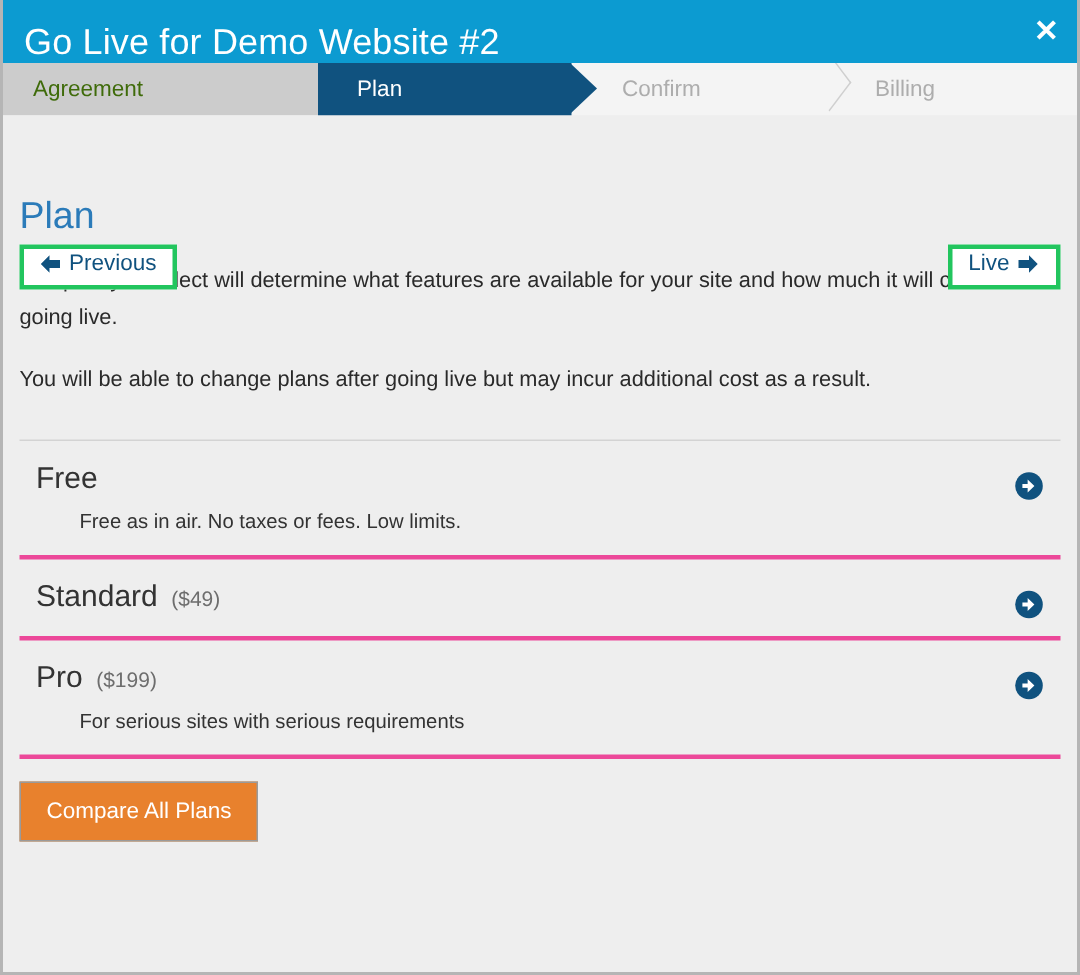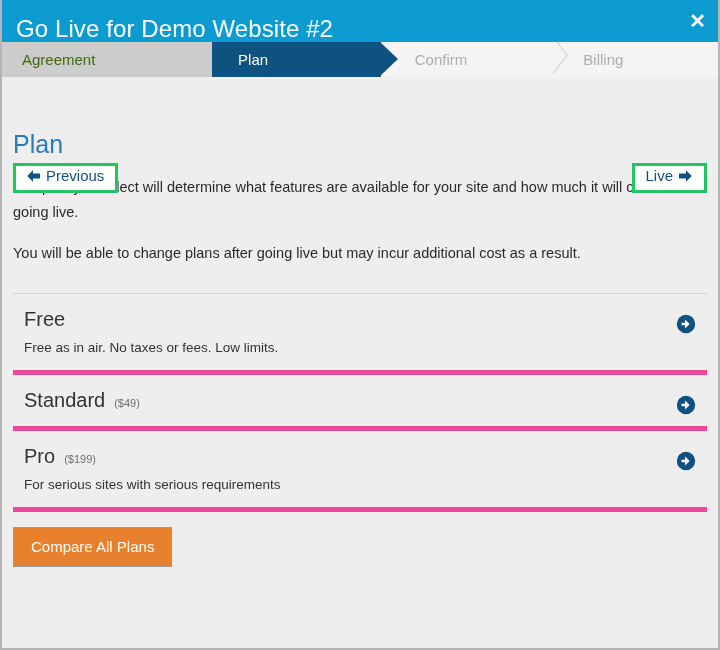--- a/index.html
+++ b/index.html
@@ -197,7 +197,7 @@
   }
   .plan-row {
     position: relative;
-    border-bottom: 5px solid #ec4899;
+    border-bottom: 3px solid #ec4899;
     padding: 12px 44px 13px 11px;
     box-sizing: border-box;
     cursor: pointer;

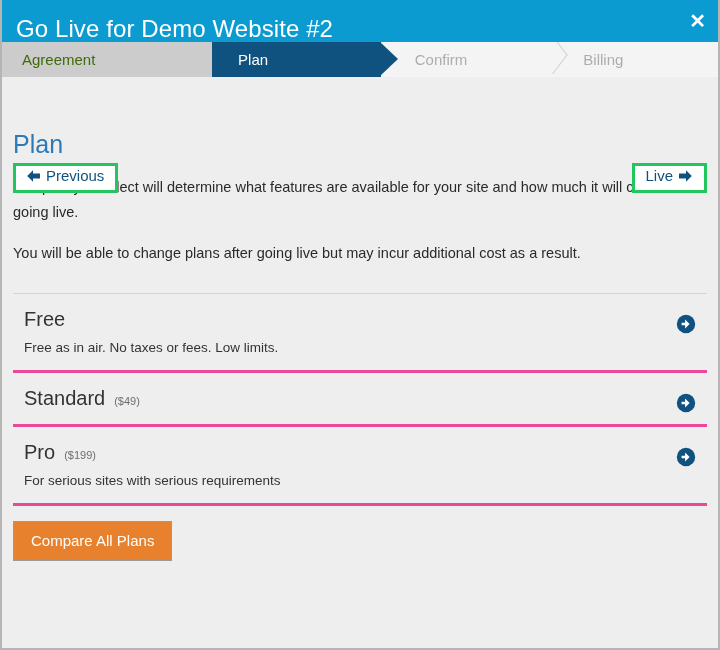--- a/index.html
+++ b/index.html
@@ -223,6 +223,7 @@
     font-size: 13.5px;
     color: #333333;
     line-height: 18px;
+    margin-left: 29px;
   }
   .plan-go {
     position: absolute;

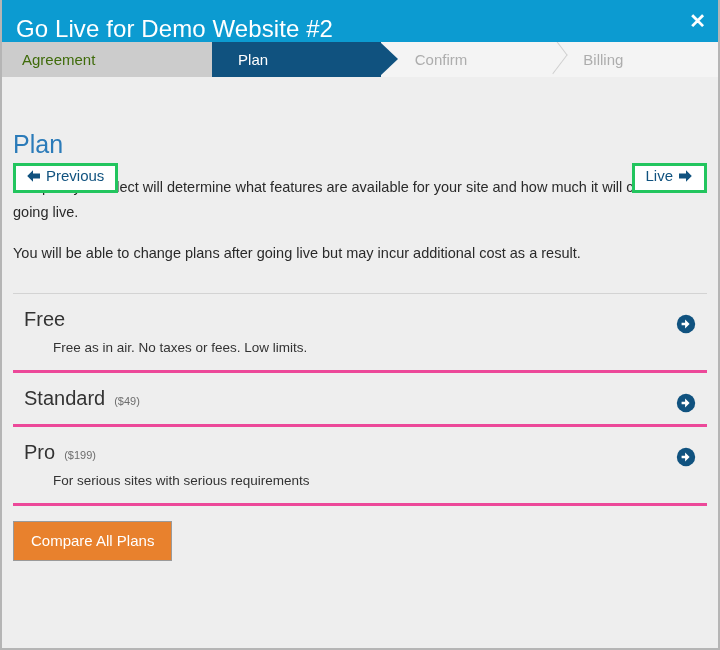--- a/index.html
+++ b/index.html
@@ -214,7 +214,7 @@
     font-weight: normal;
   }
   .plan-price {
-    font-size: 11px;
+    font-size: 14px;
     color: #6d6d6d;
     line-height: 16px;
   }

